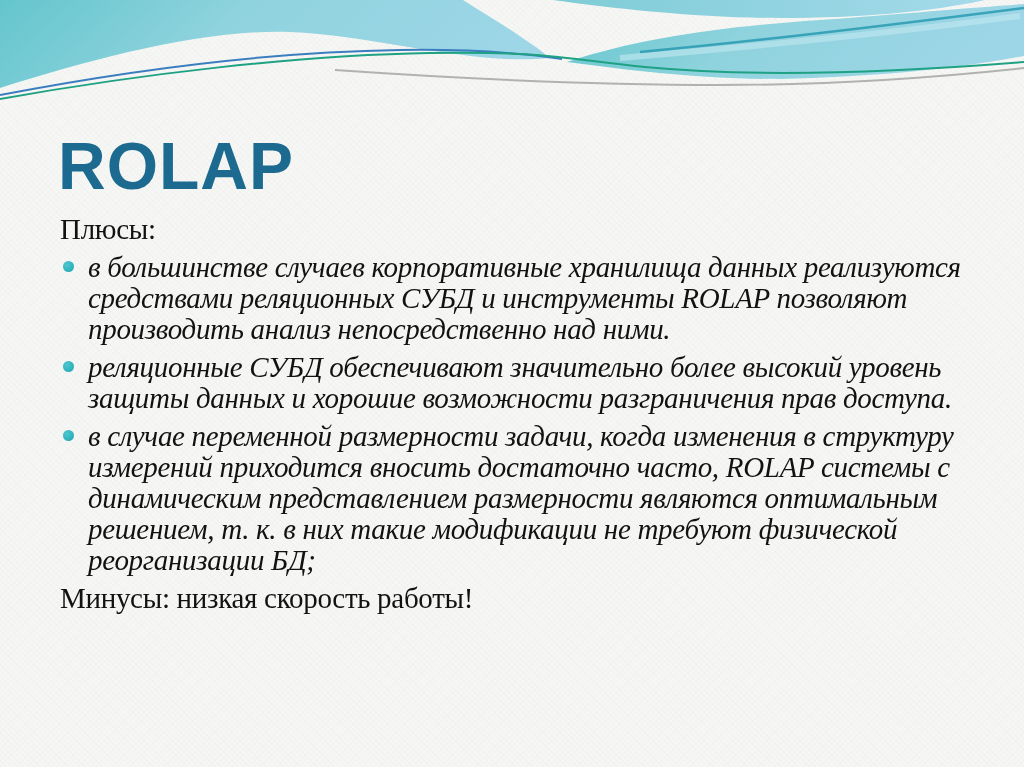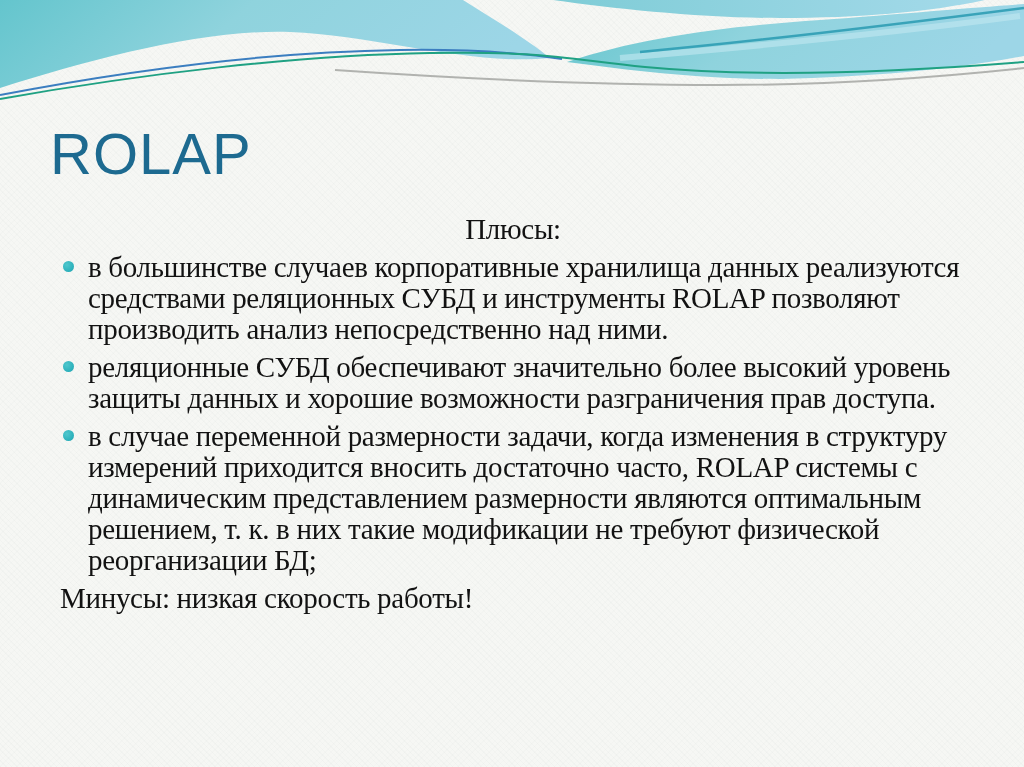--- a/index.html
+++ b/index.html
@@ -33,10 +33,10 @@
     position: absolute;
     top: 120px;
     left: 46px;
-    margin: 4px;
+    margin: 12px;
     font-family: "Liberation Sans", "DejaVu Sans", sans-serif;
-    font-weight: 400;
-    font-size: 58px;
+    font-weight: 700;
+    font-size: 66px;
     line-height: 1.05;
     letter-spacing: 1px;
     color: #1d6a90;

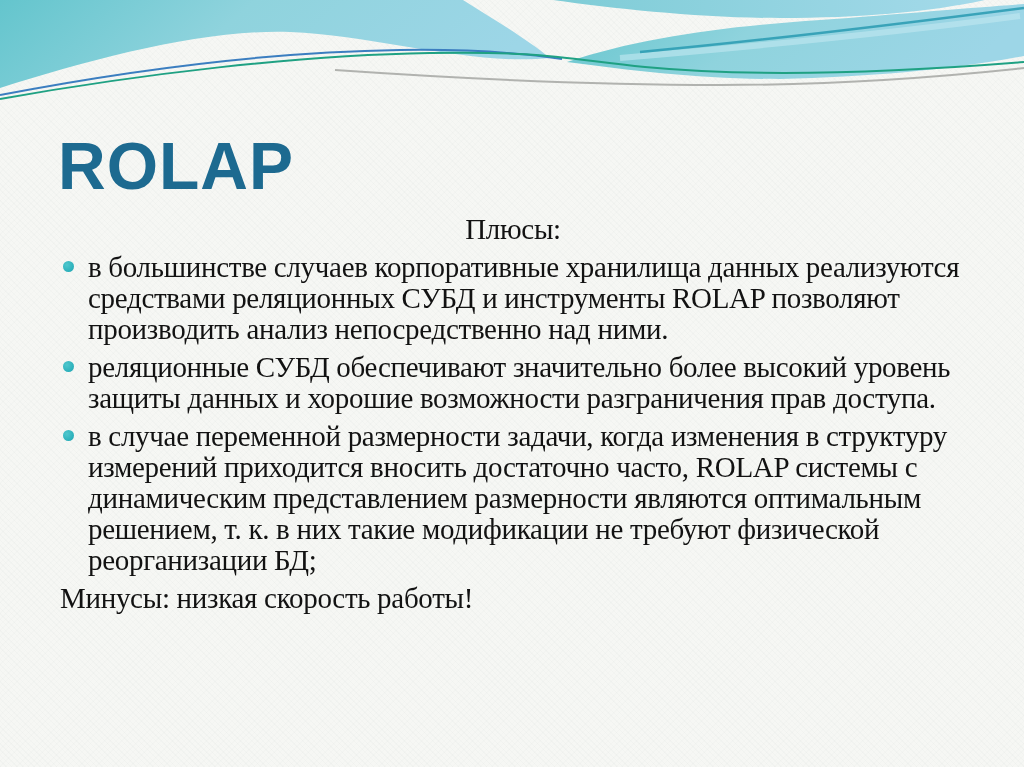--- a/index.html
+++ b/index.html
@@ -55,7 +55,6 @@
 
   .lead-line {
     margin: 0 0 7px 0;
-    text-align: center;
   }
 
   ul.bullet-list {

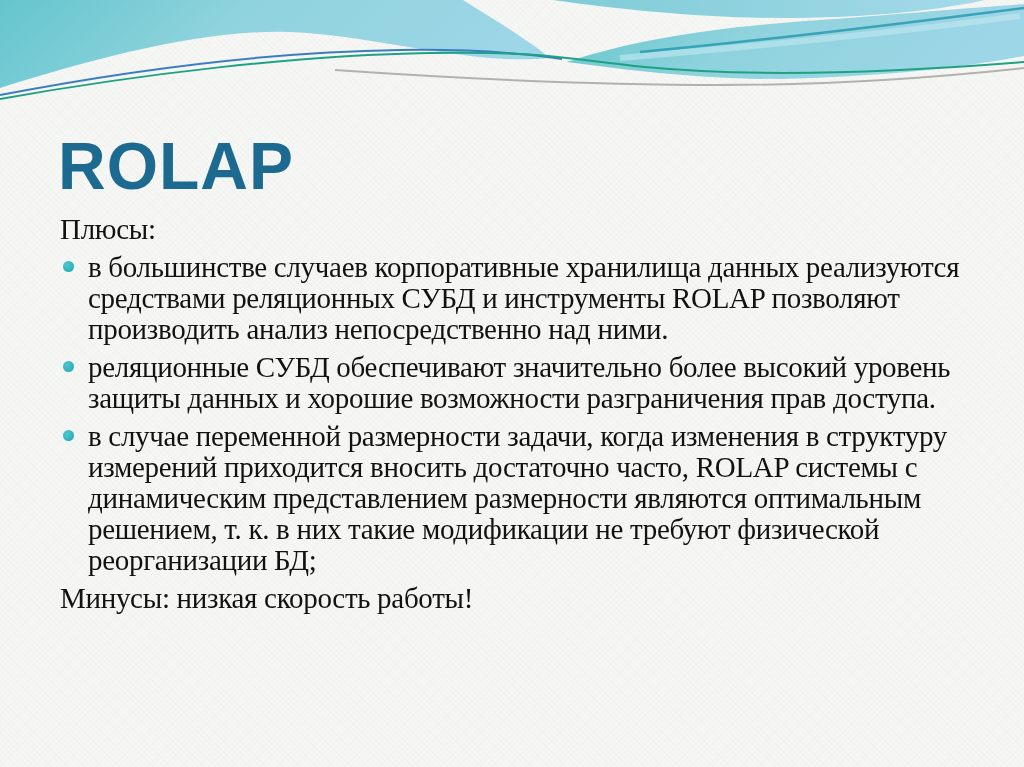--- a/index.html
+++ b/index.html
@@ -61,6 +61,7 @@
     list-style: none;
     margin: 0;
     padding: 0;
+    font-style: italic;
   }
   ul.bullet-list li {
     position: relative;

